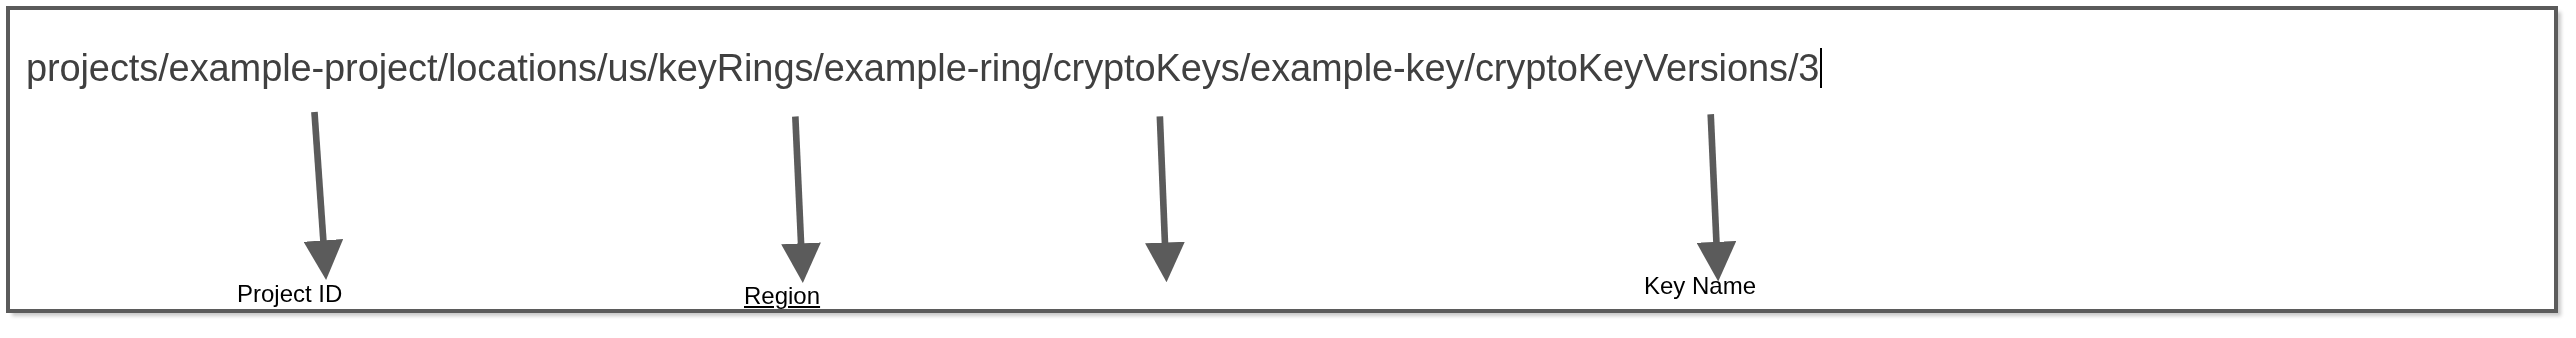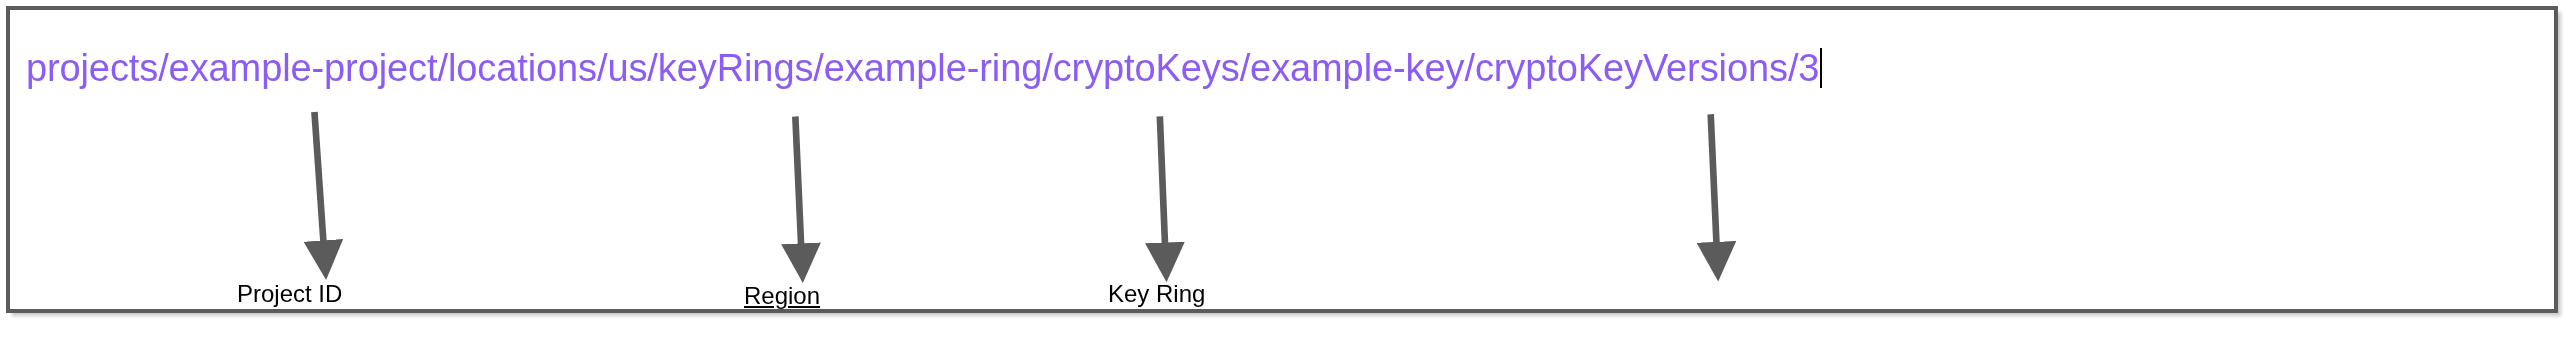--- a/index.html
+++ b/index.html
@@ -82,7 +82,7 @@
   <div id="panel" style="border-color: rgb(91, 91, 91); background: rgb(255, 255, 255);">
 
     <div id="path-line">
-      <span id="path-text" style="color: #8b5cf6;">projects/example-project/locations/us/keyRings/example-ring/cryptoKeys/example-key/cryptoKeyVersions/3</span><span id="text-caret"></span>
+      <span id="path-text" style="color: #404040;">projects/example-project/locations/us/keyRings/example-ring/cryptoKeys/example-key/cryptoKeyVersions/3</span><span id="text-caret"></span>
     </div>
 
   </div>

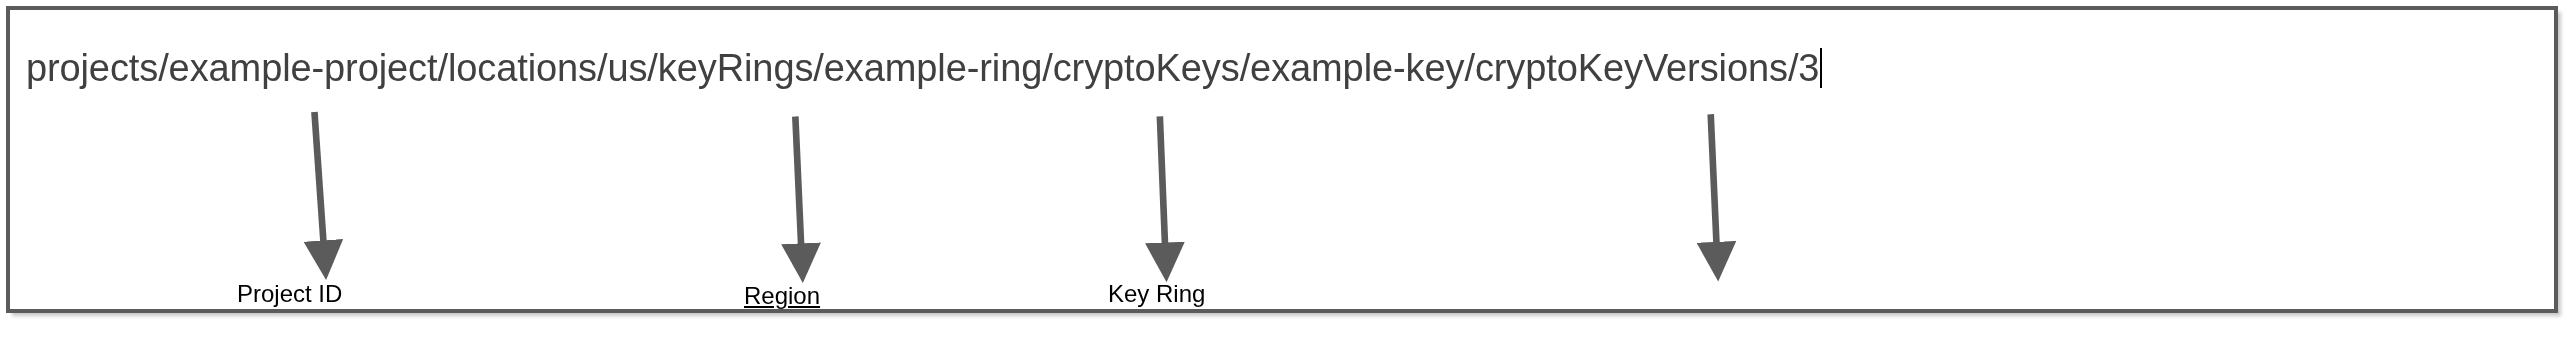--- a/index.html
+++ b/index.html
@@ -103,7 +103,6 @@
 
   <div class="callout-label" style="left:744px; top:280px;text-decoration:underline;">Region</div>
 
-  <div class="callout-label" style="left:1108px; top:278px;">Key Ring</div>
 
 
 </div>

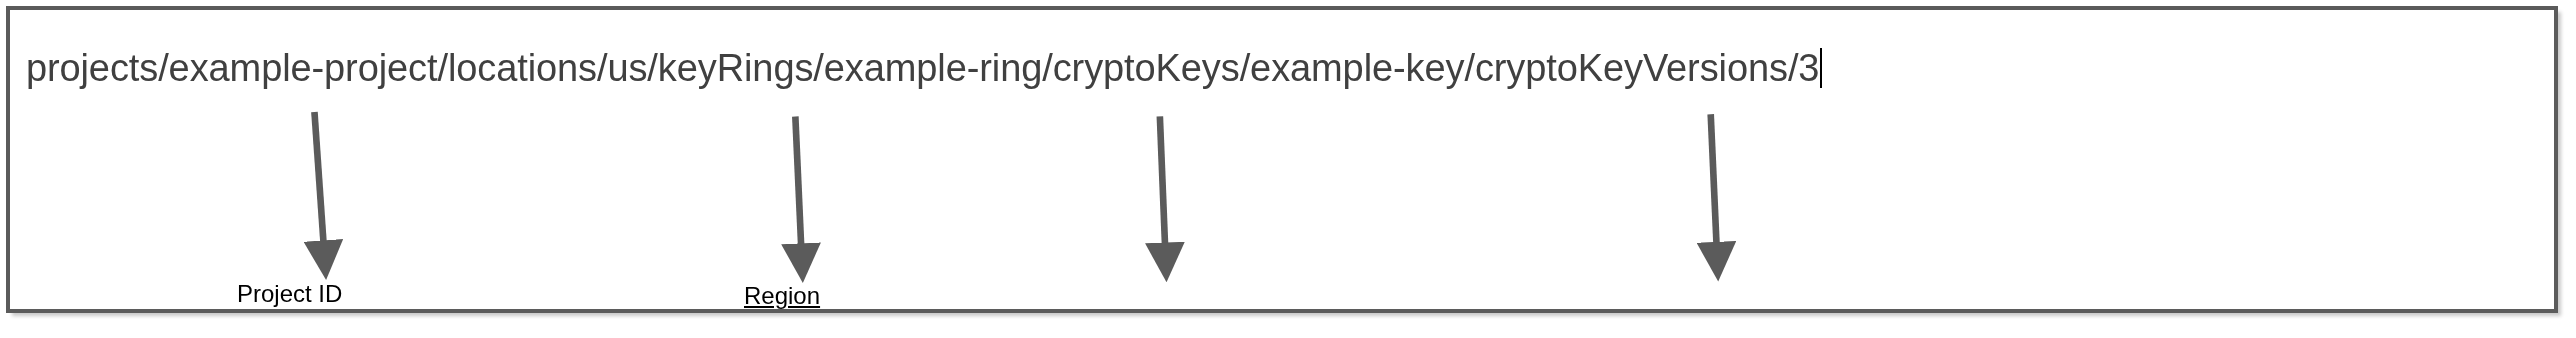--- a/index.html
+++ b/index.html
@@ -104,6 +104,7 @@
   <div class="callout-label" style="left:744px; top:280px;text-decoration:underline;">Region</div>
 
 
+  <div class="callout-label" style="left:1644px; top:270px;">Key Name</div>
 
 </div>
 

